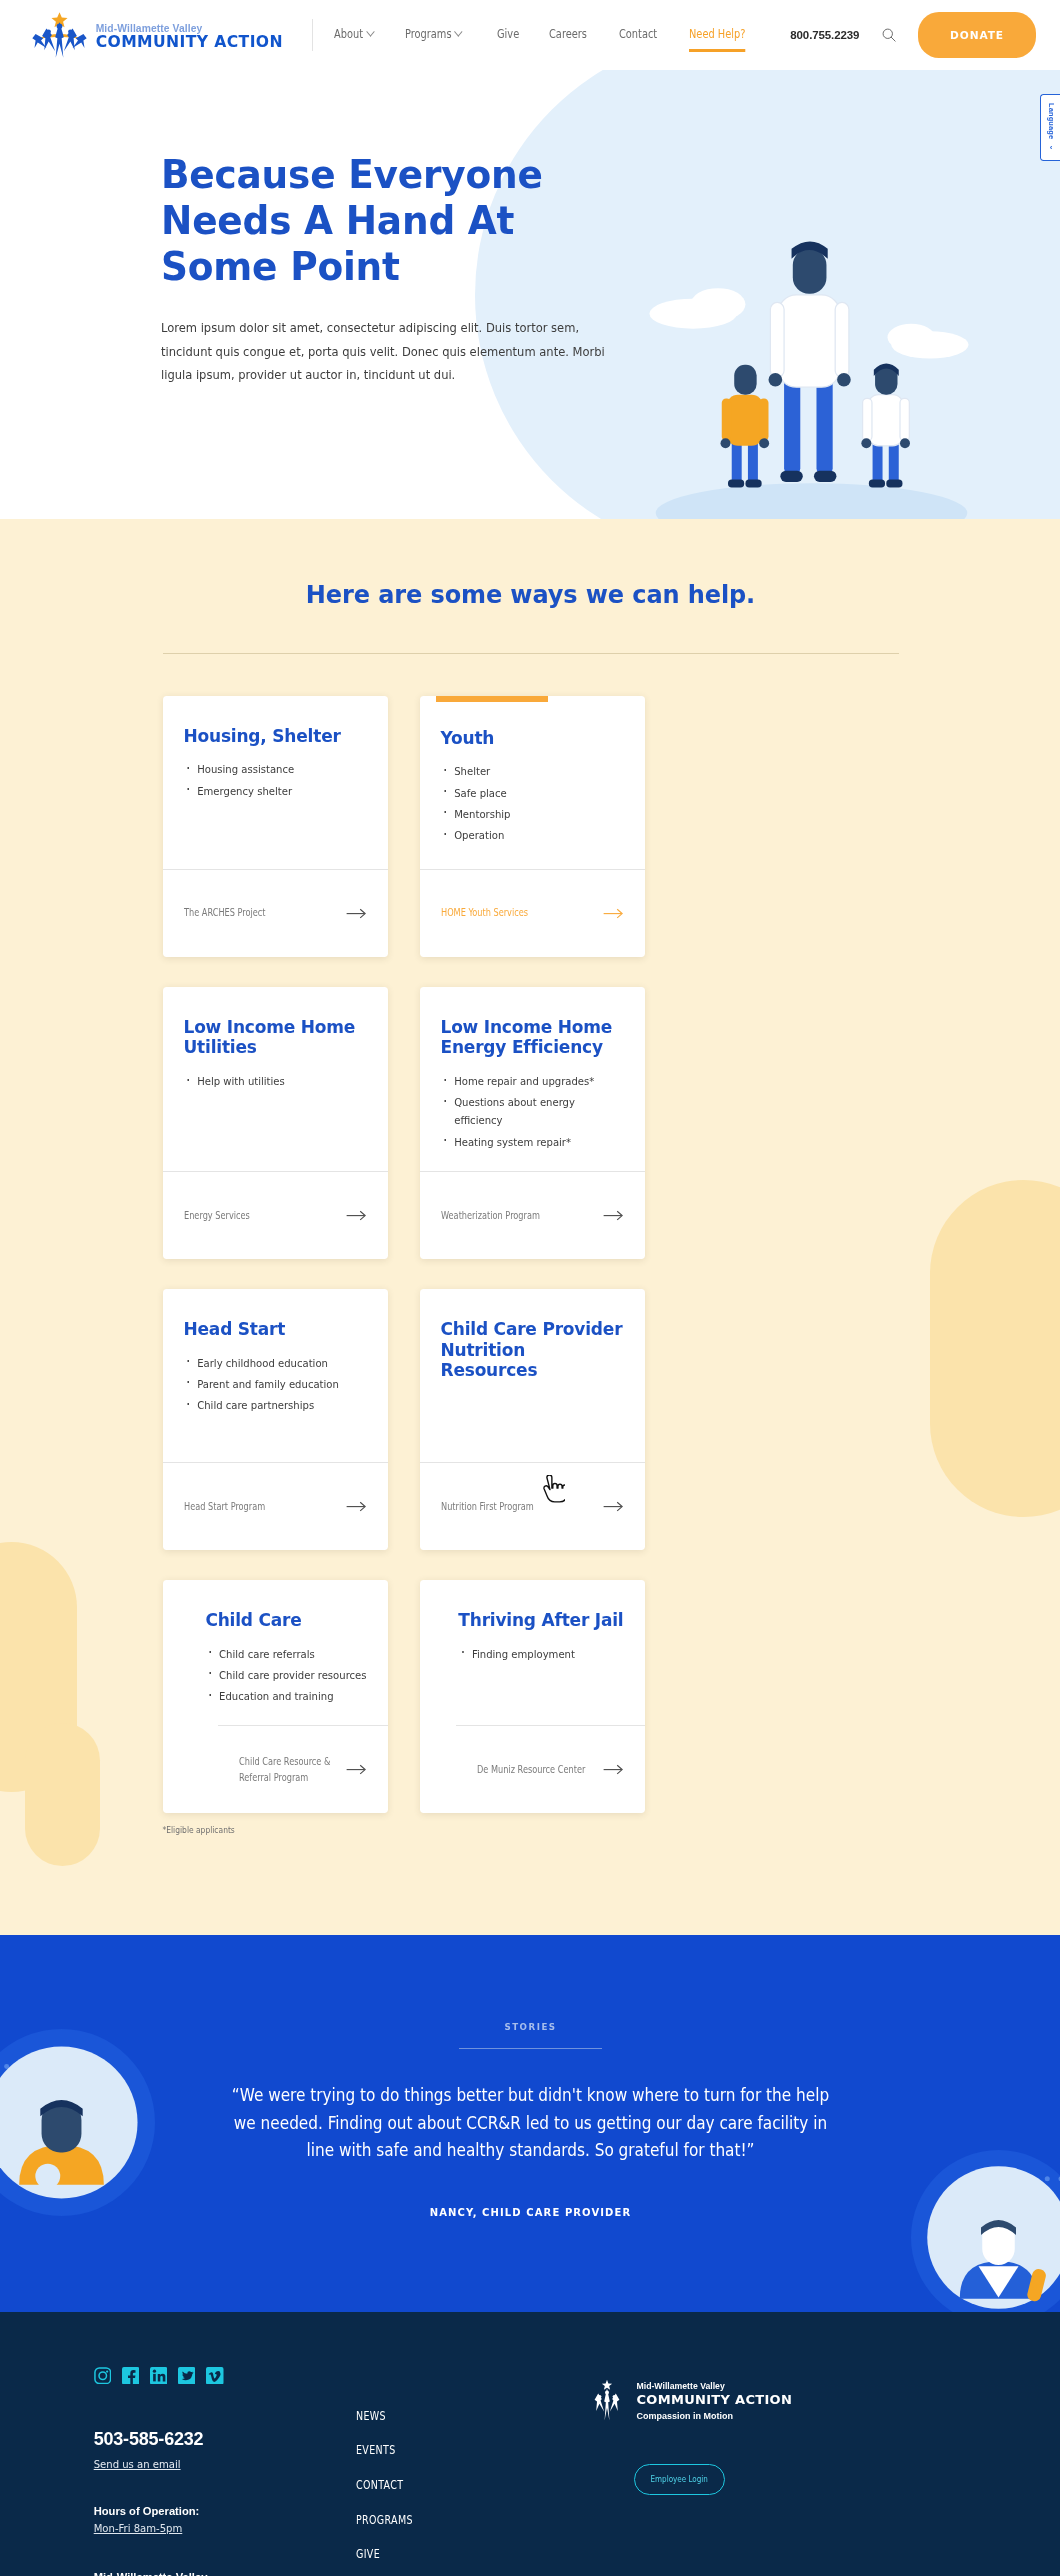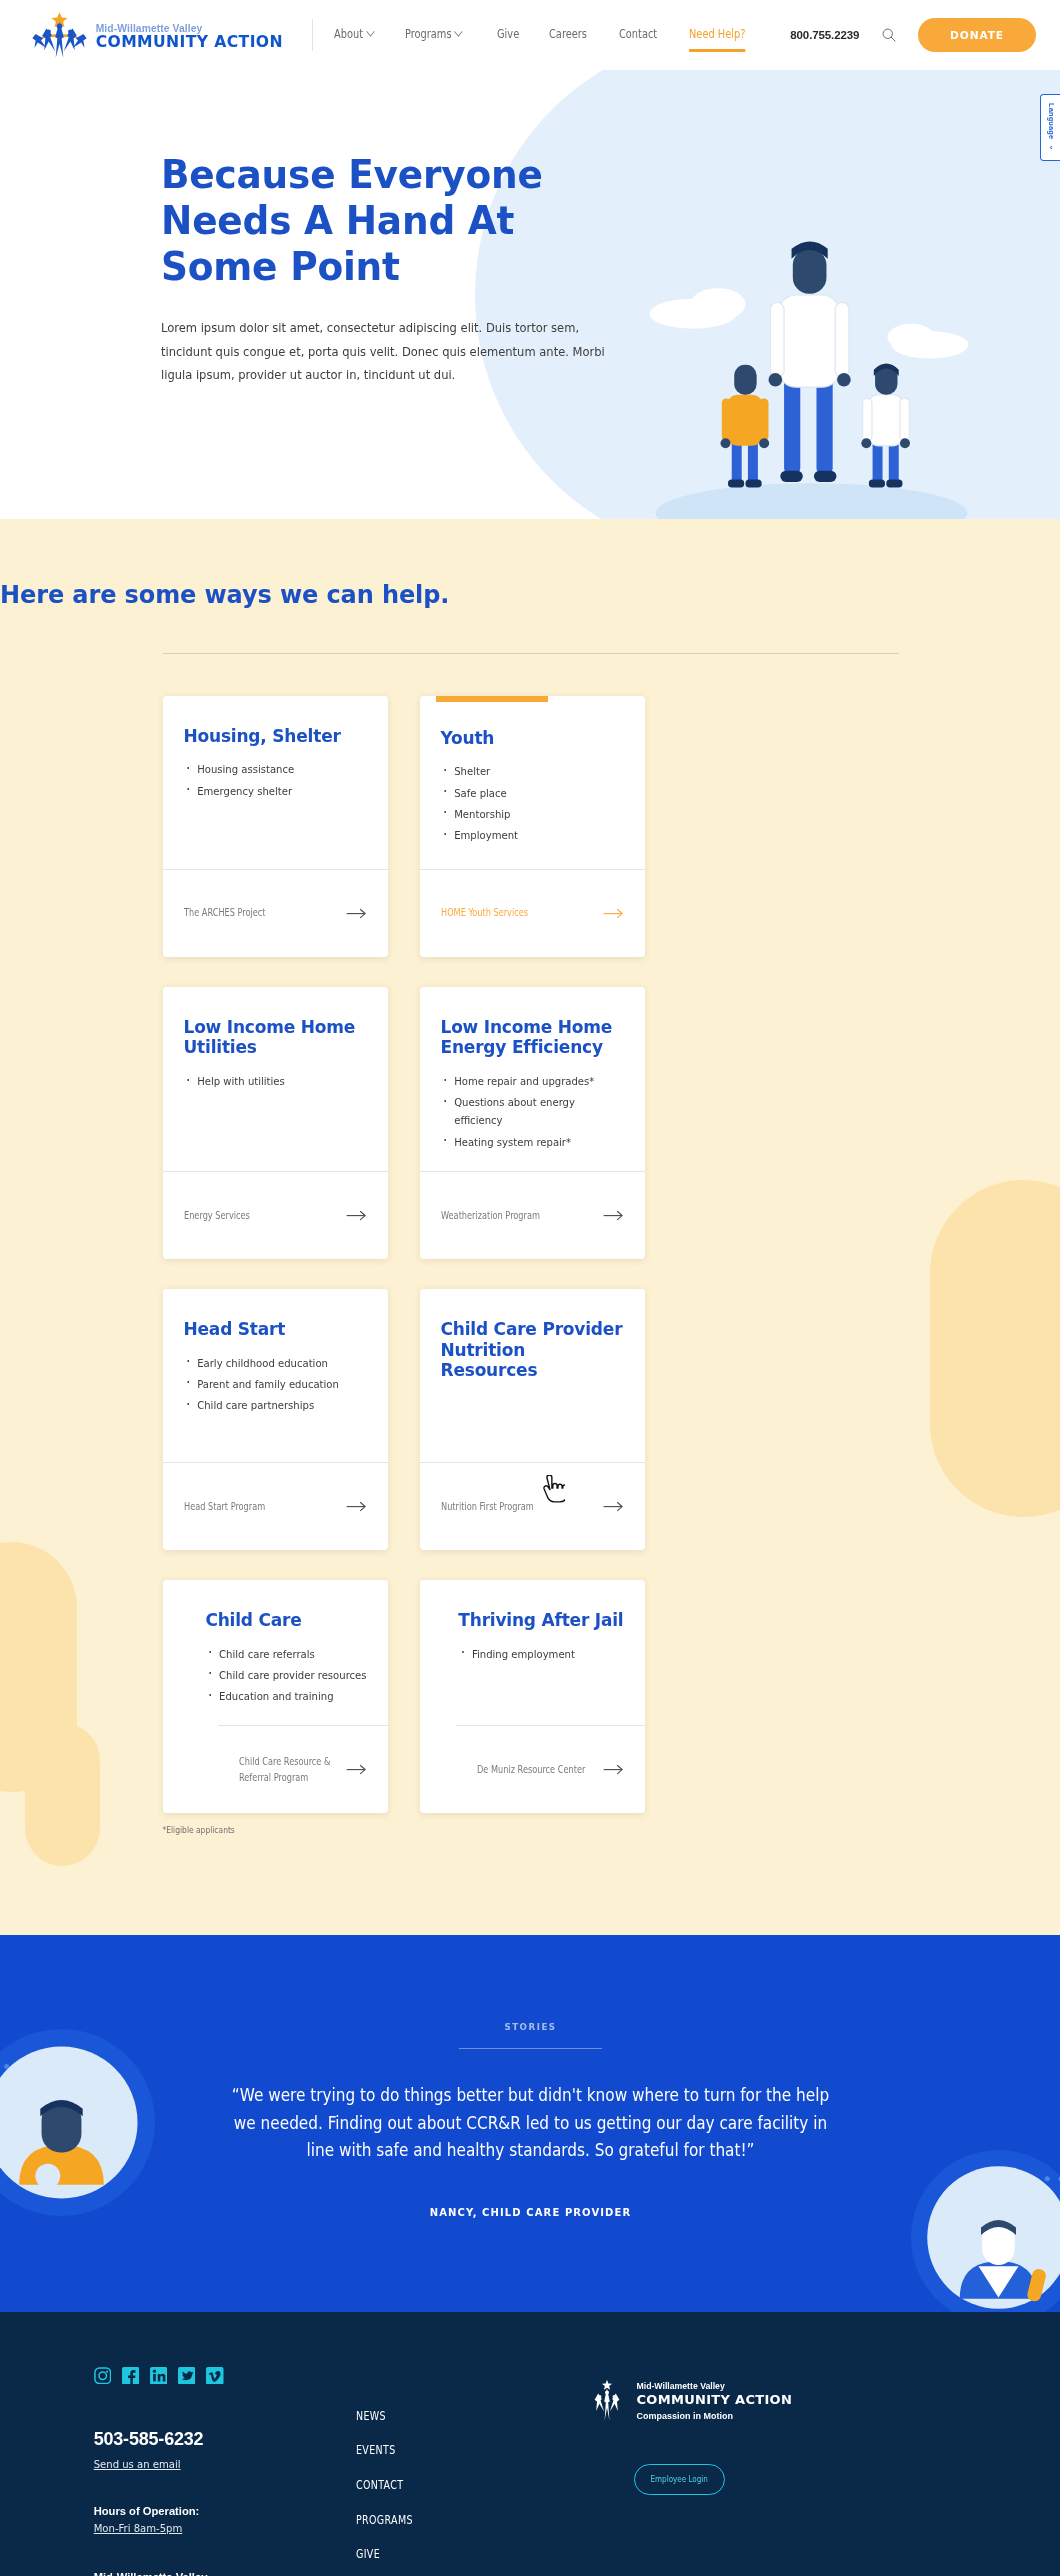--- a/index.html
+++ b/index.html
@@ -62,7 +62,7 @@
   .search-btn { width: 18.7px; height: 18.7px; cursor: pointer; display:flex; align-items:center; justify-content:center;}
   .donate-btn {
     background: #f9a93a; color: #fff; border: none; border-radius: 21px;
-    padding: 0 32px; height: 34px; font-size: 10.6px; font-weight: 700;
+    padding: 0 32px; height: 46px; font-size: 10.6px; font-weight: 700;
     letter-spacing: 0.9px; cursor: pointer; font-family: "DejaVu Sans", sans-serif;
   }
 

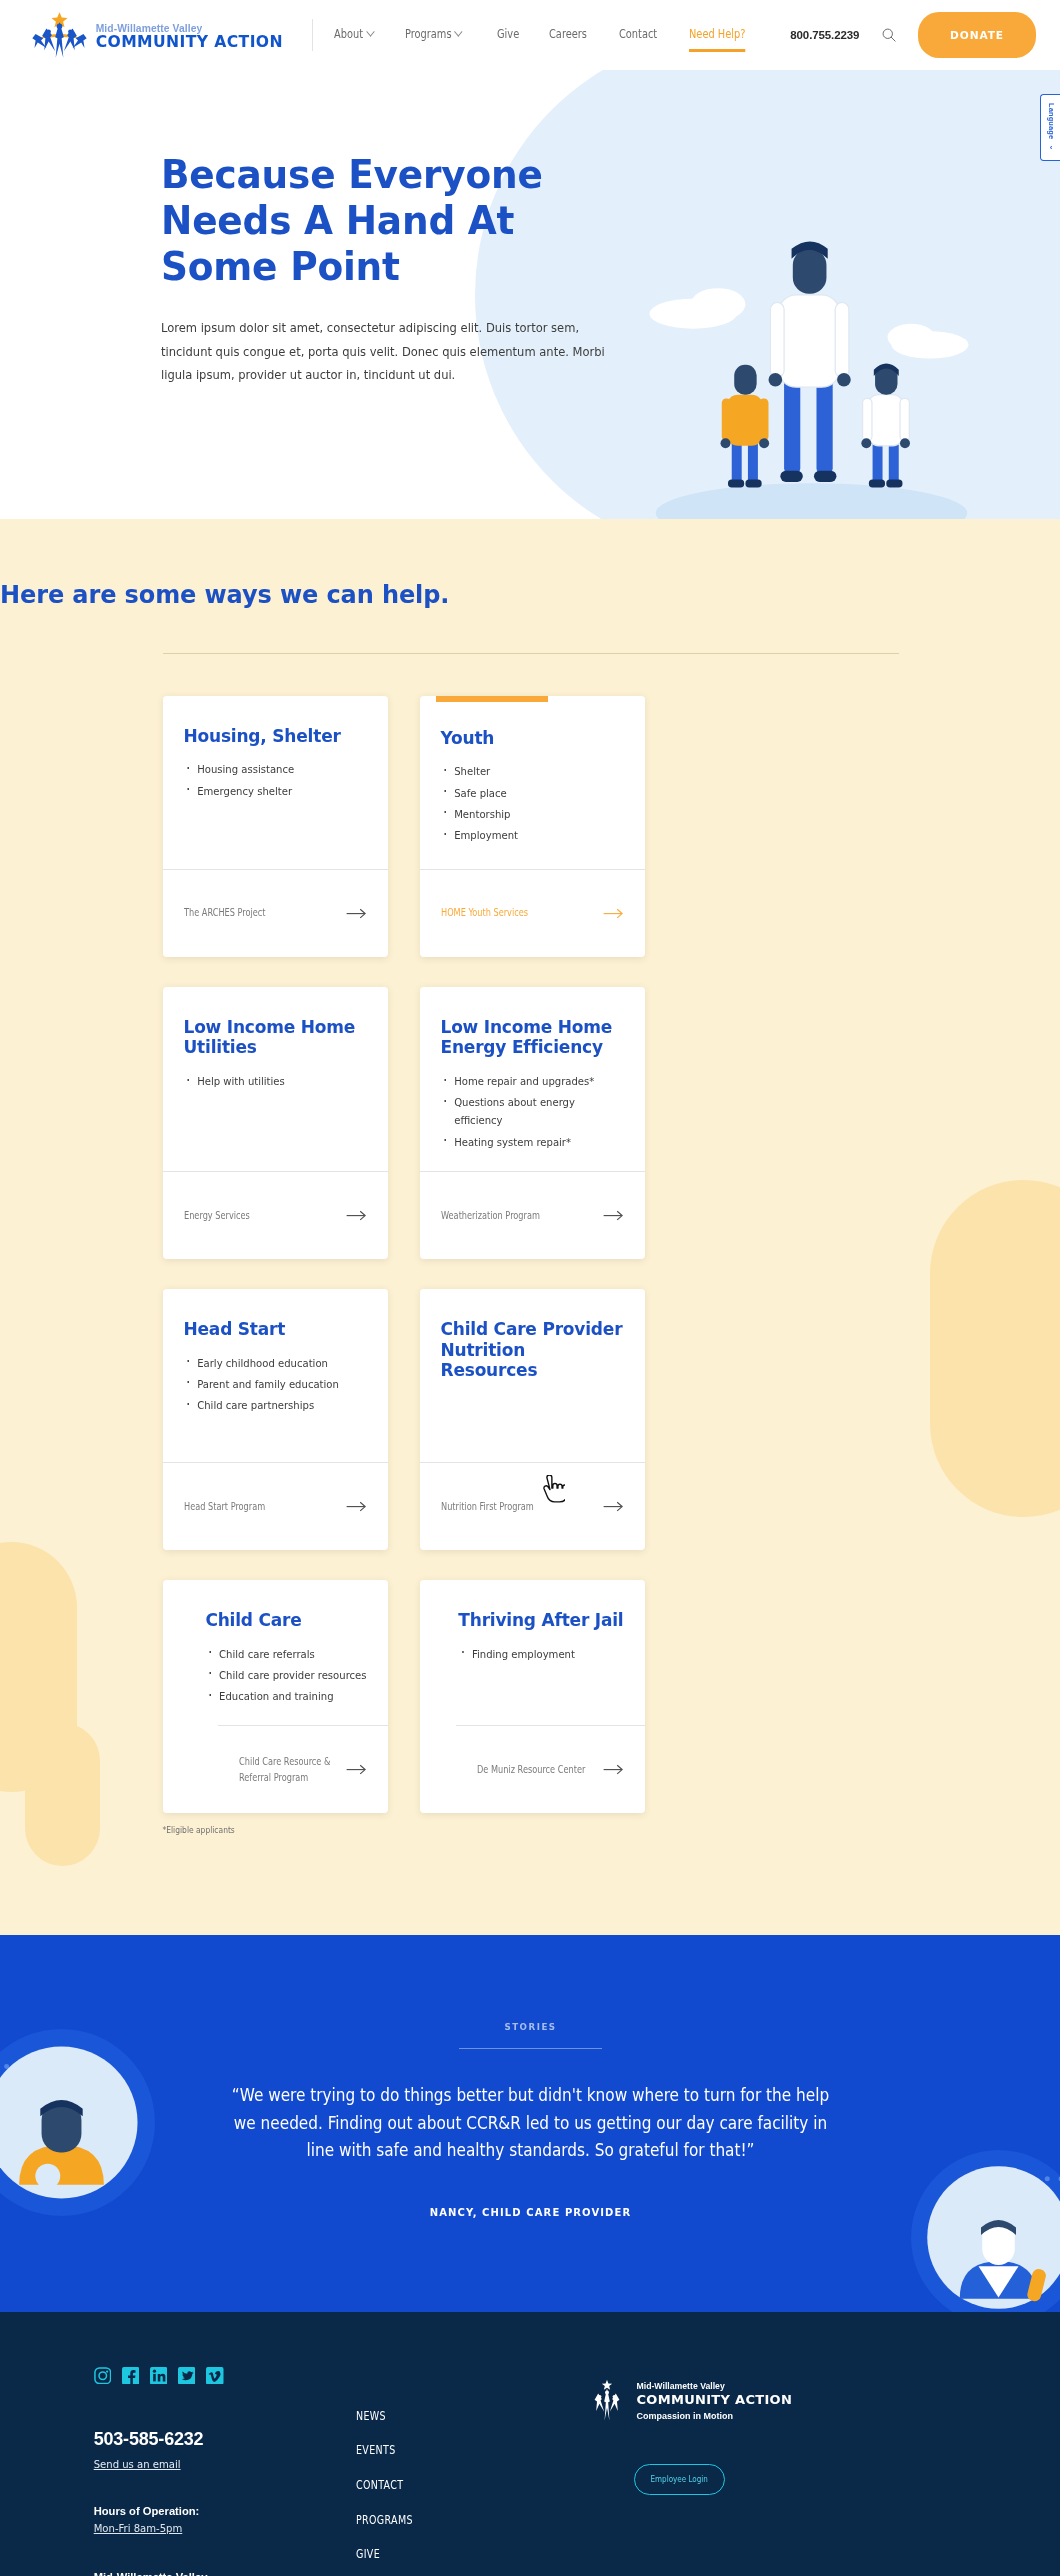--- a/index.html
+++ b/index.html
@@ -122,6 +122,7 @@
 
   .ways-head {
     position: relative;
+    text-align: center;
     font-family: "DejaVu Sans", sans-serif;
     font-size: 24px; font-weight: 700; color: #1b51c4;
     letter-spacing: -0.1px;

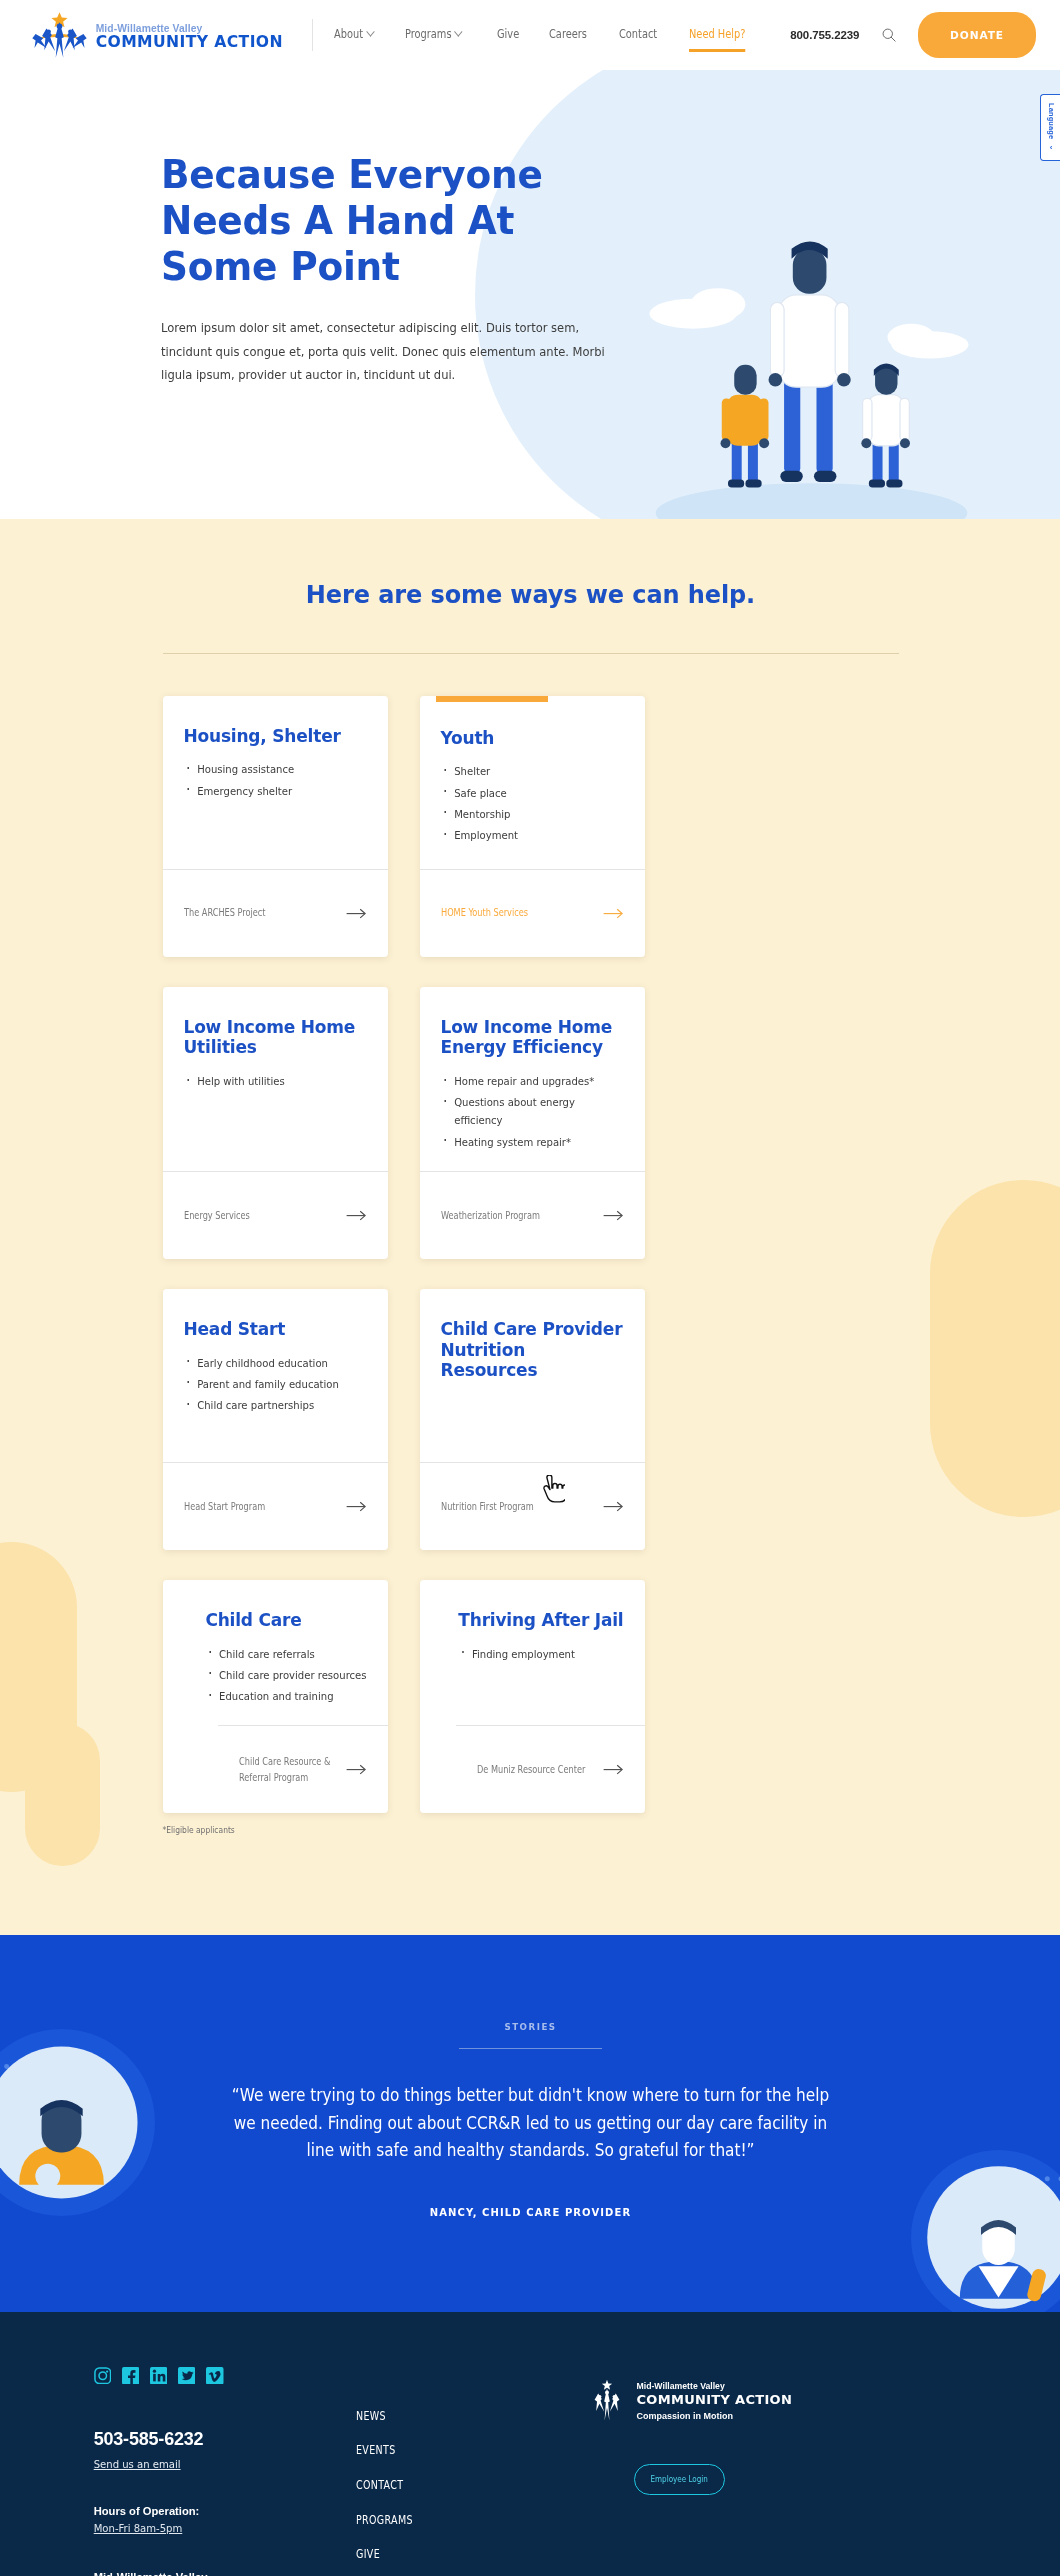--- a/index.html
+++ b/index.html
@@ -426,7 +426,7 @@
             <li>Shelter</li>
             <li>Safe place</li>
             <li>Mentorship</li>
-            <li>Employment</li>
+            <li>Operation</li>
           </ul>
         </div>
         <div class="card-foot">

